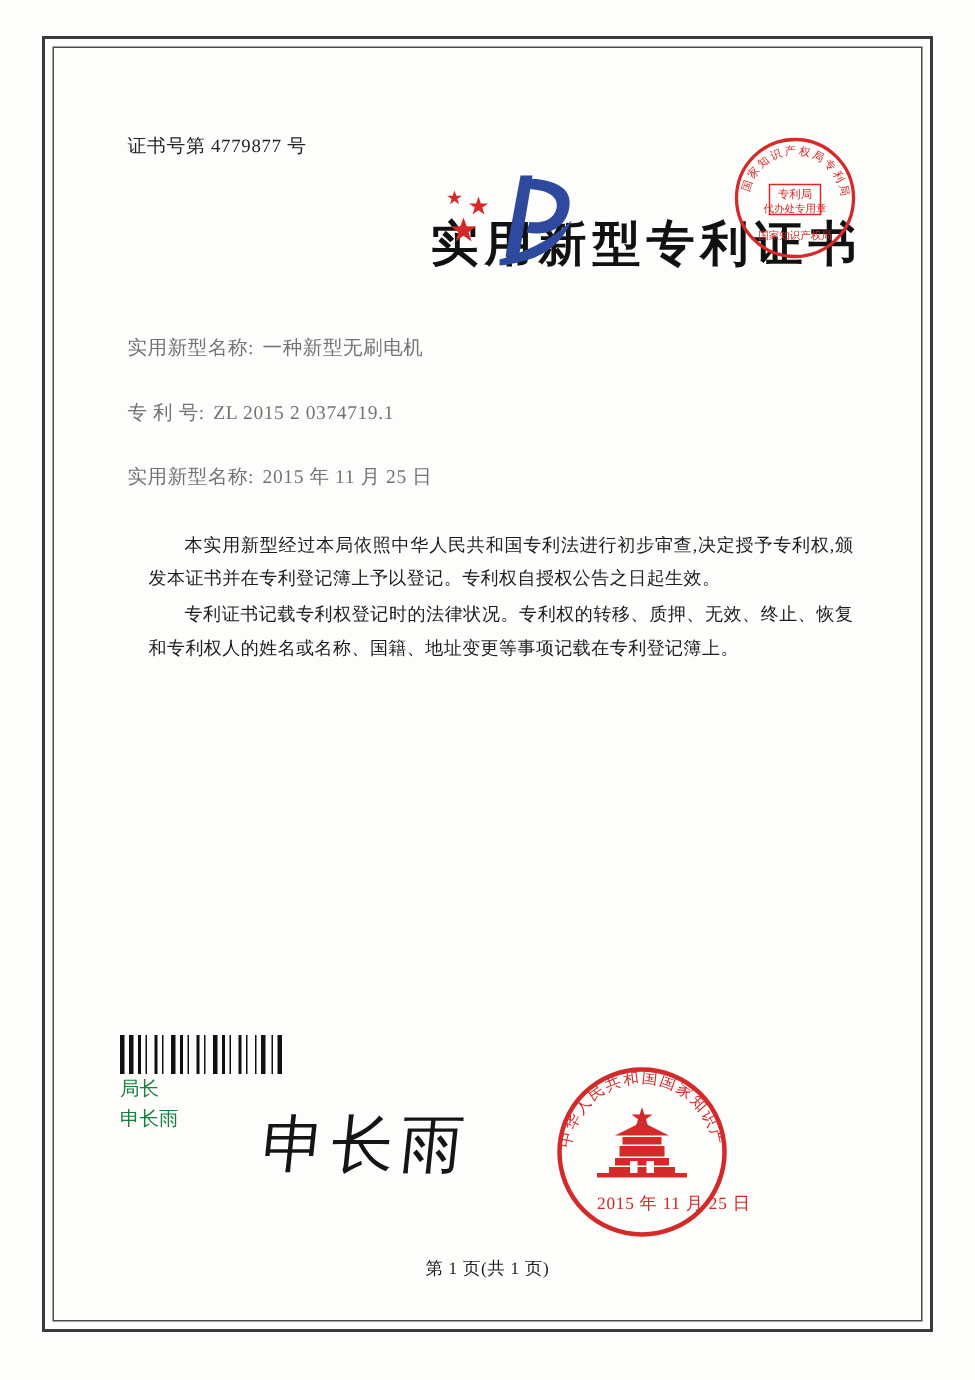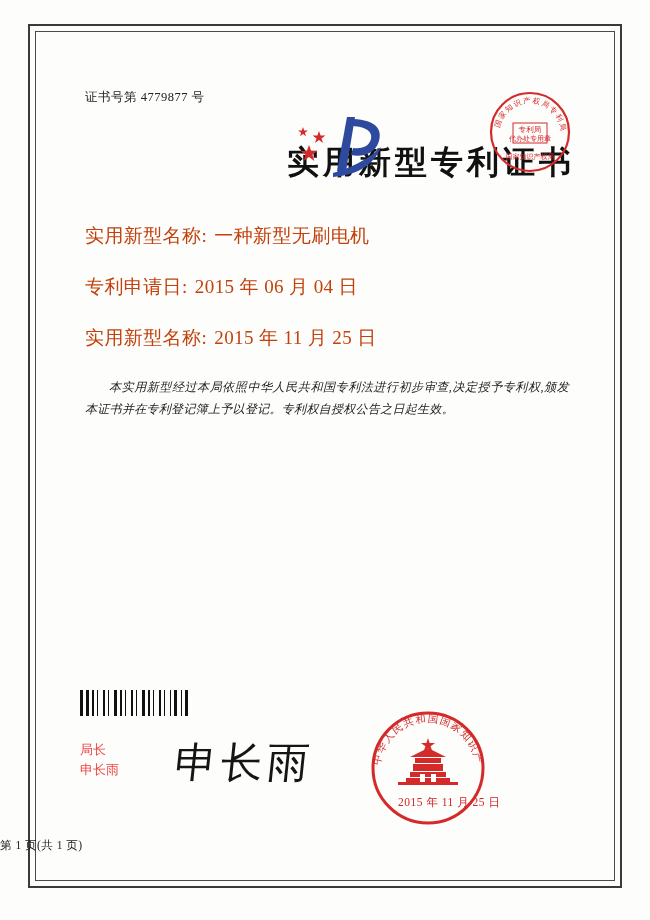--- a/index.html
+++ b/index.html
@@ -96,8 +96,8 @@
     padding-left: 8px;
   }
   .field-row {
-    font-size: 19px;
-    color: #c2410c;
+    font-size: 13px;
+    color: #737373;
     margin-bottom: 25px;
     letter-spacing: 0.4px;
     white-space: nowrap;

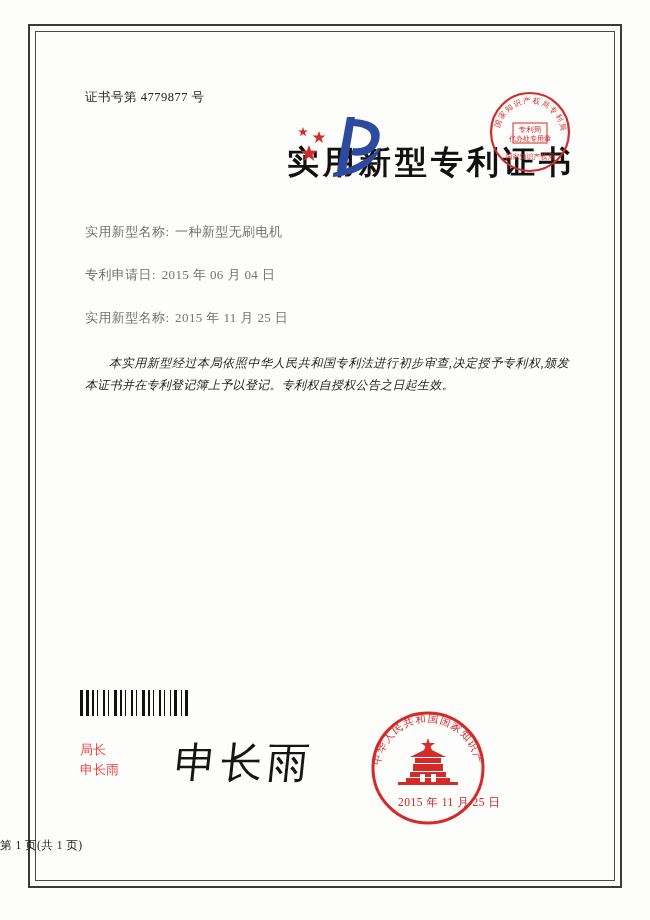--- a/index.html
+++ b/index.html
@@ -242,6 +242,10 @@
         <span class="field-value">一种新型无刷电机</span>
       </div>
       <div class="field-row">
+        <span class="field-label">专 利 号:</span>
+        <span class="field-value">ZL 2015 2 0374719.1</span>
+      </div>
+      <div class="field-row">
         <span class="field-label">专利申请日:</span>
         <span class="field-value">2015 年 06 月 04 日</span>
       </div>

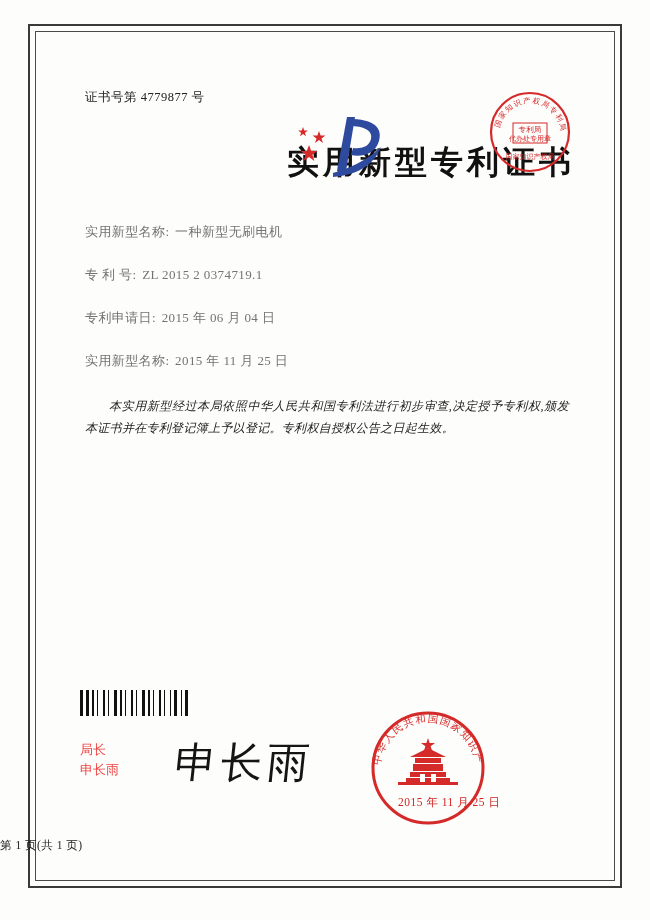--- a/index.html
+++ b/index.html
@@ -246,10 +246,6 @@
         <span class="field-value">ZL 2015 2 0374719.1</span>
       </div>
       <div class="field-row">
-        <span class="field-label">专利申请日:</span>
-        <span class="field-value">2015 年 06 月 04 日</span>
-      </div>
-      <div class="field-row">
         <span class="field-label">实用新型名称:</span>
         <span class="field-value">2015 年 11 月 25 日</span>
       </div>

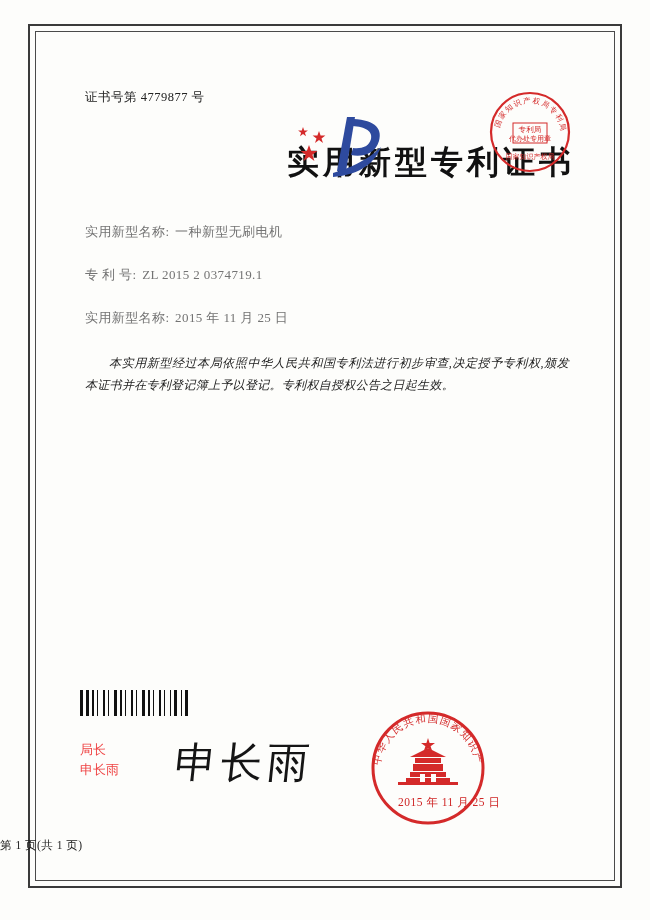--- a/index.html
+++ b/index.html
@@ -122,9 +122,8 @@
     letter-spacing: 0.3px;
   }
   .body-text p {
-    margin: 0 0 2px 0;
+    margin: 0 0 2px 14px;
     text-indent: 2em;
-    font-style: italic;
   }
 
   

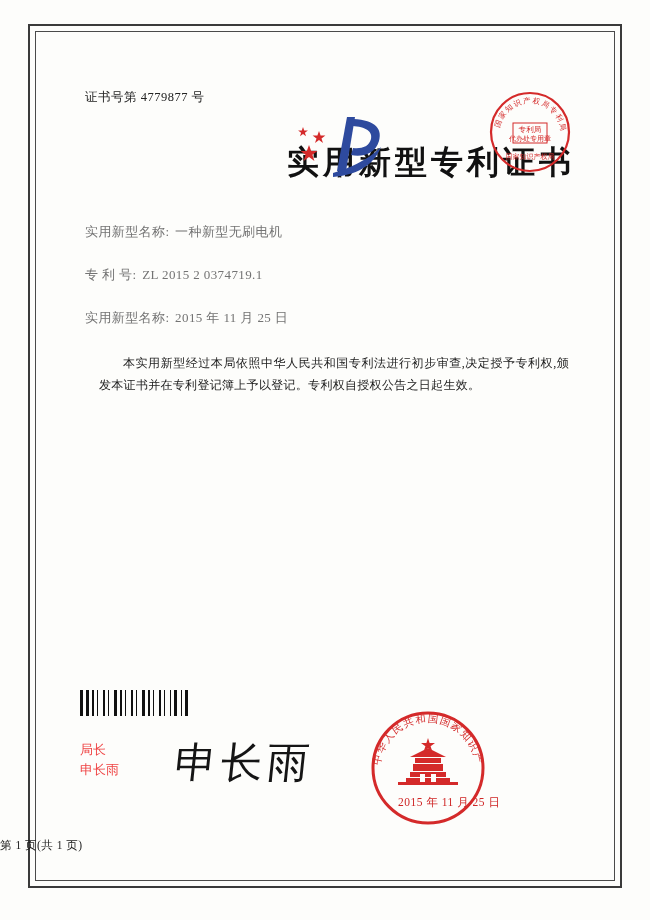--- a/index.html
+++ b/index.html
@@ -252,6 +252,7 @@
 
     <div class="body-text">
       <p>本实用新型经过本局依照中华人民共和国专利法进行初步审查,决定授予专利权,颁发本证书并在专利登记簿上予以登记。专利权自授权公告之日起生效。</p>
+      <p>专利证书记载专利权登记时的法律状况。专利权的转移、质押、无效、终止、恢复和专利权人的姓名或名称、国籍、地址变更等事项记载在专利登记簿上。</p>
     </div>
 
   </div>

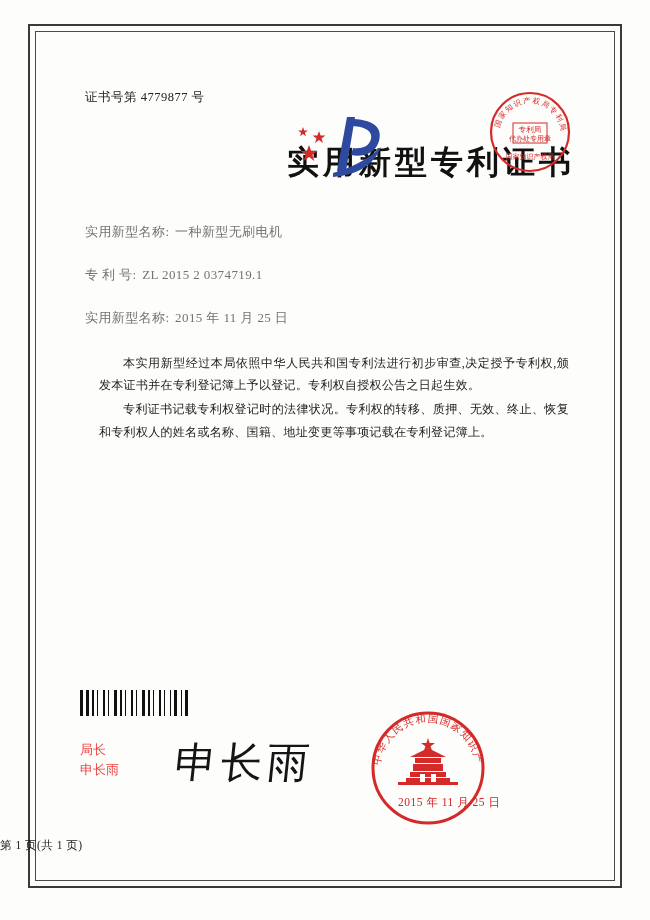--- a/index.html
+++ b/index.html
@@ -146,10 +146,10 @@
   .sign-block {
     position: absolute;
     left: 80px;
-    top: 740px;
+    top: 716px;
     font-size: 13px;
     line-height: 1.55;
-    color: #ef4444;
+    color: #15803d;
   }
   .sign-script {
     position: absolute;

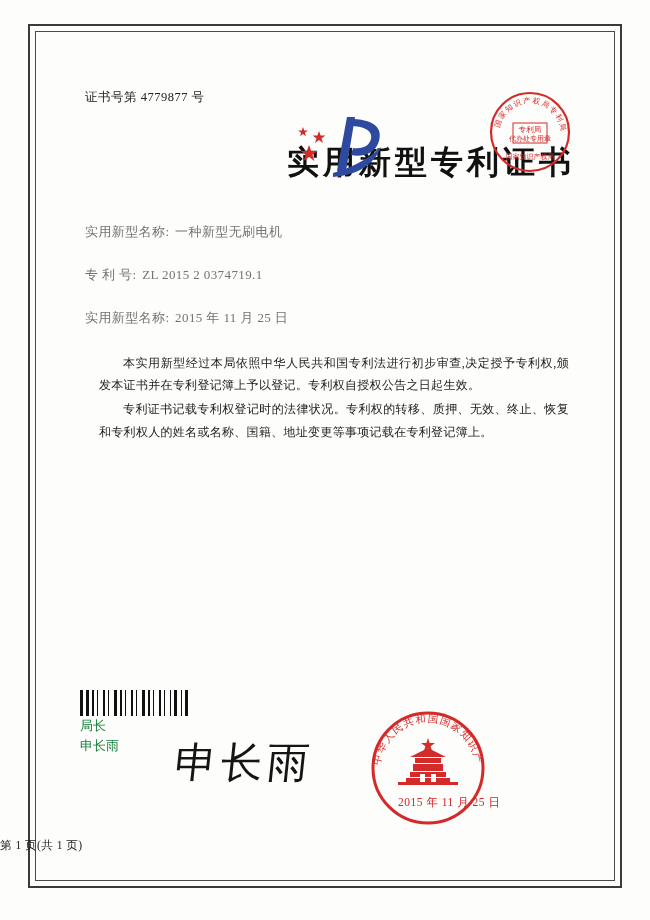--- a/index.html
+++ b/index.html
@@ -187,6 +187,7 @@
     left: 0;
     right: 0;
     top: 838px;
+    text-align: center;
     font-size: 11.5px;
     color: #1c1c1c;
     letter-spacing: 0.5px;

